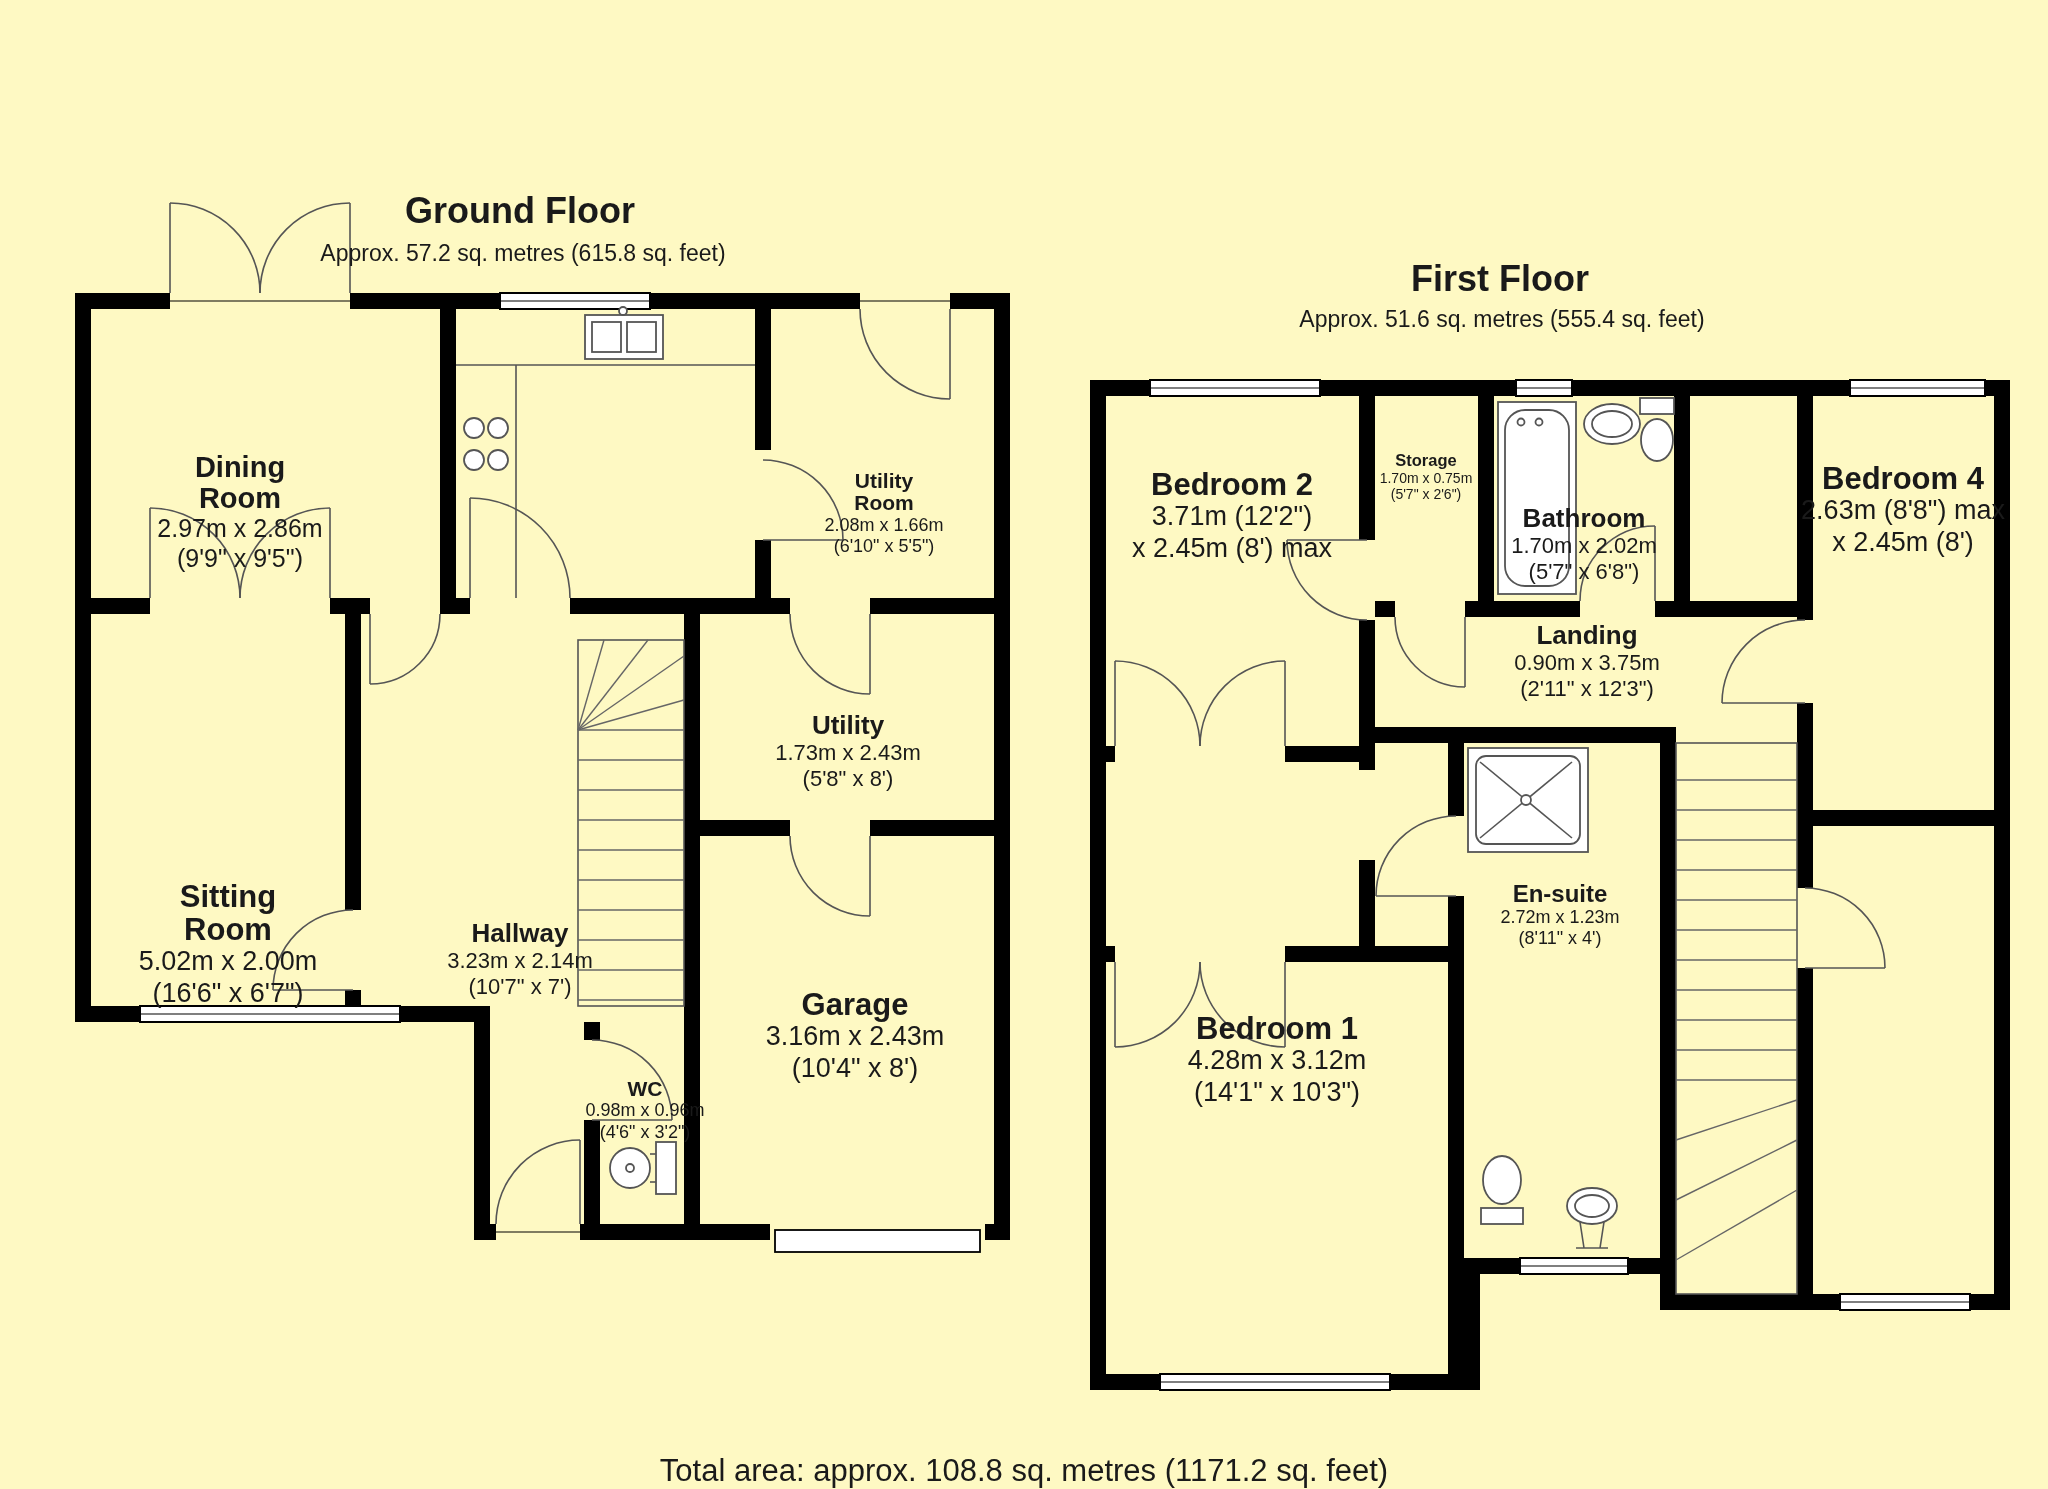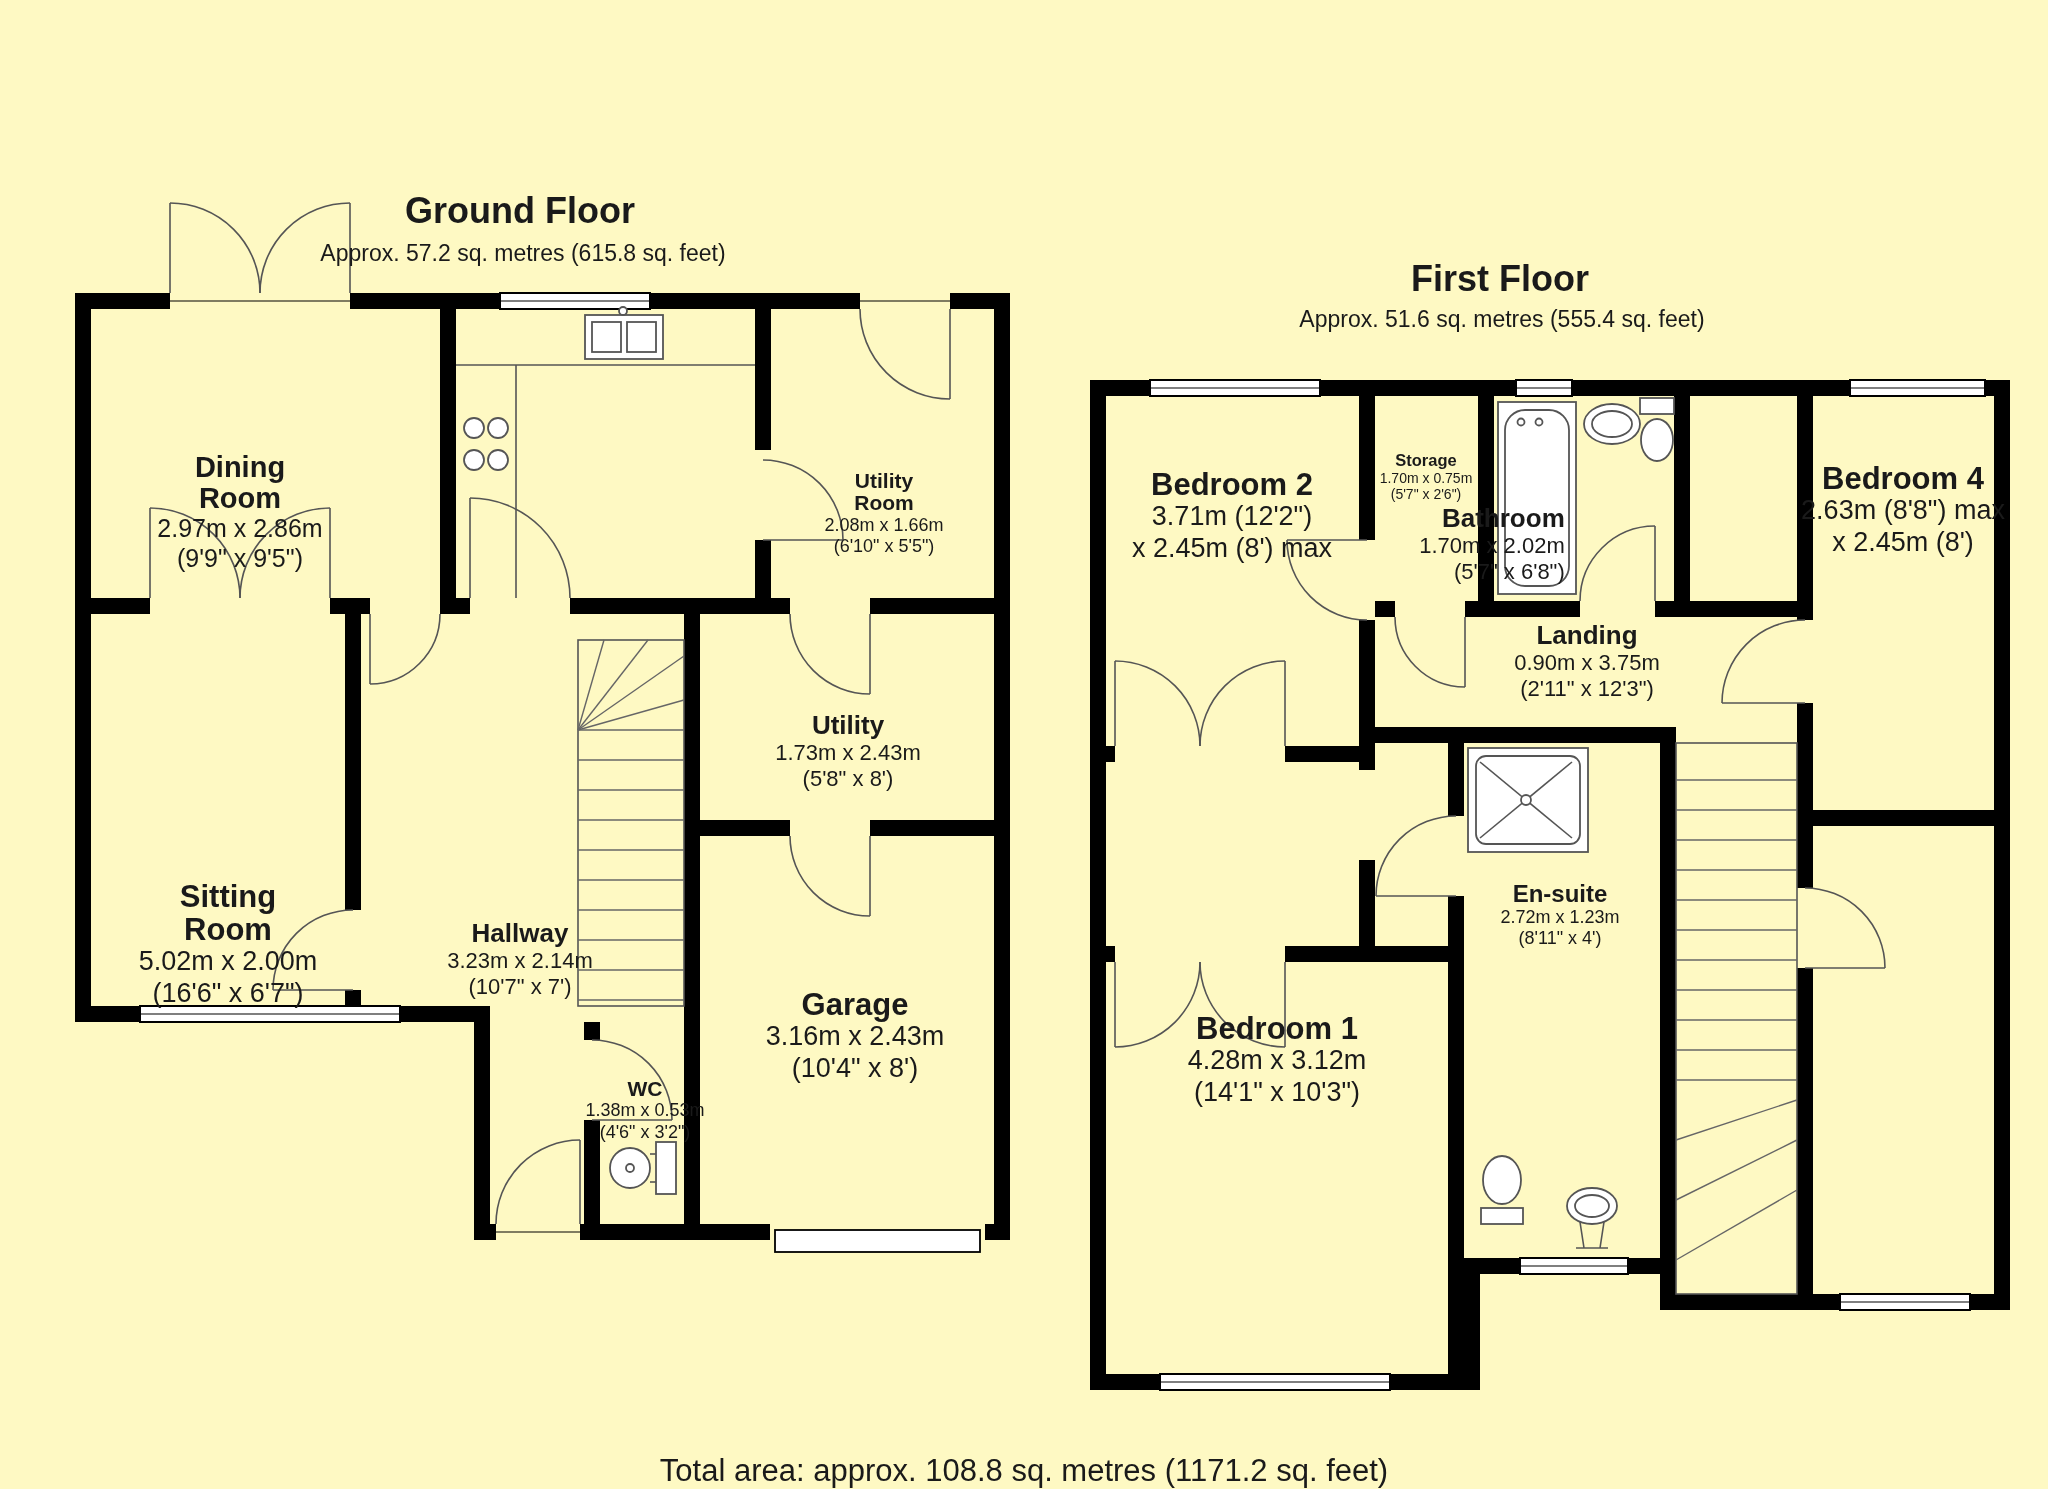--- a/index.html
+++ b/index.html
@@ -356,7 +356,7 @@
   <span class="sz">1.70m x 0.75m</span>
   <span class="sz">(5'7" x 2'6")</span>
 </div>
-<div class="lbl md" style="left:1492px;top:505px;text-align:right;">
+<div class="lbl md" style="left:1584px;top:505px;">
   <span class="nm">Bathroom</span>
   <span class="sz">1.70m x 2.02m</span>
   <span class="sz">(5'7" x 6'8")</span>

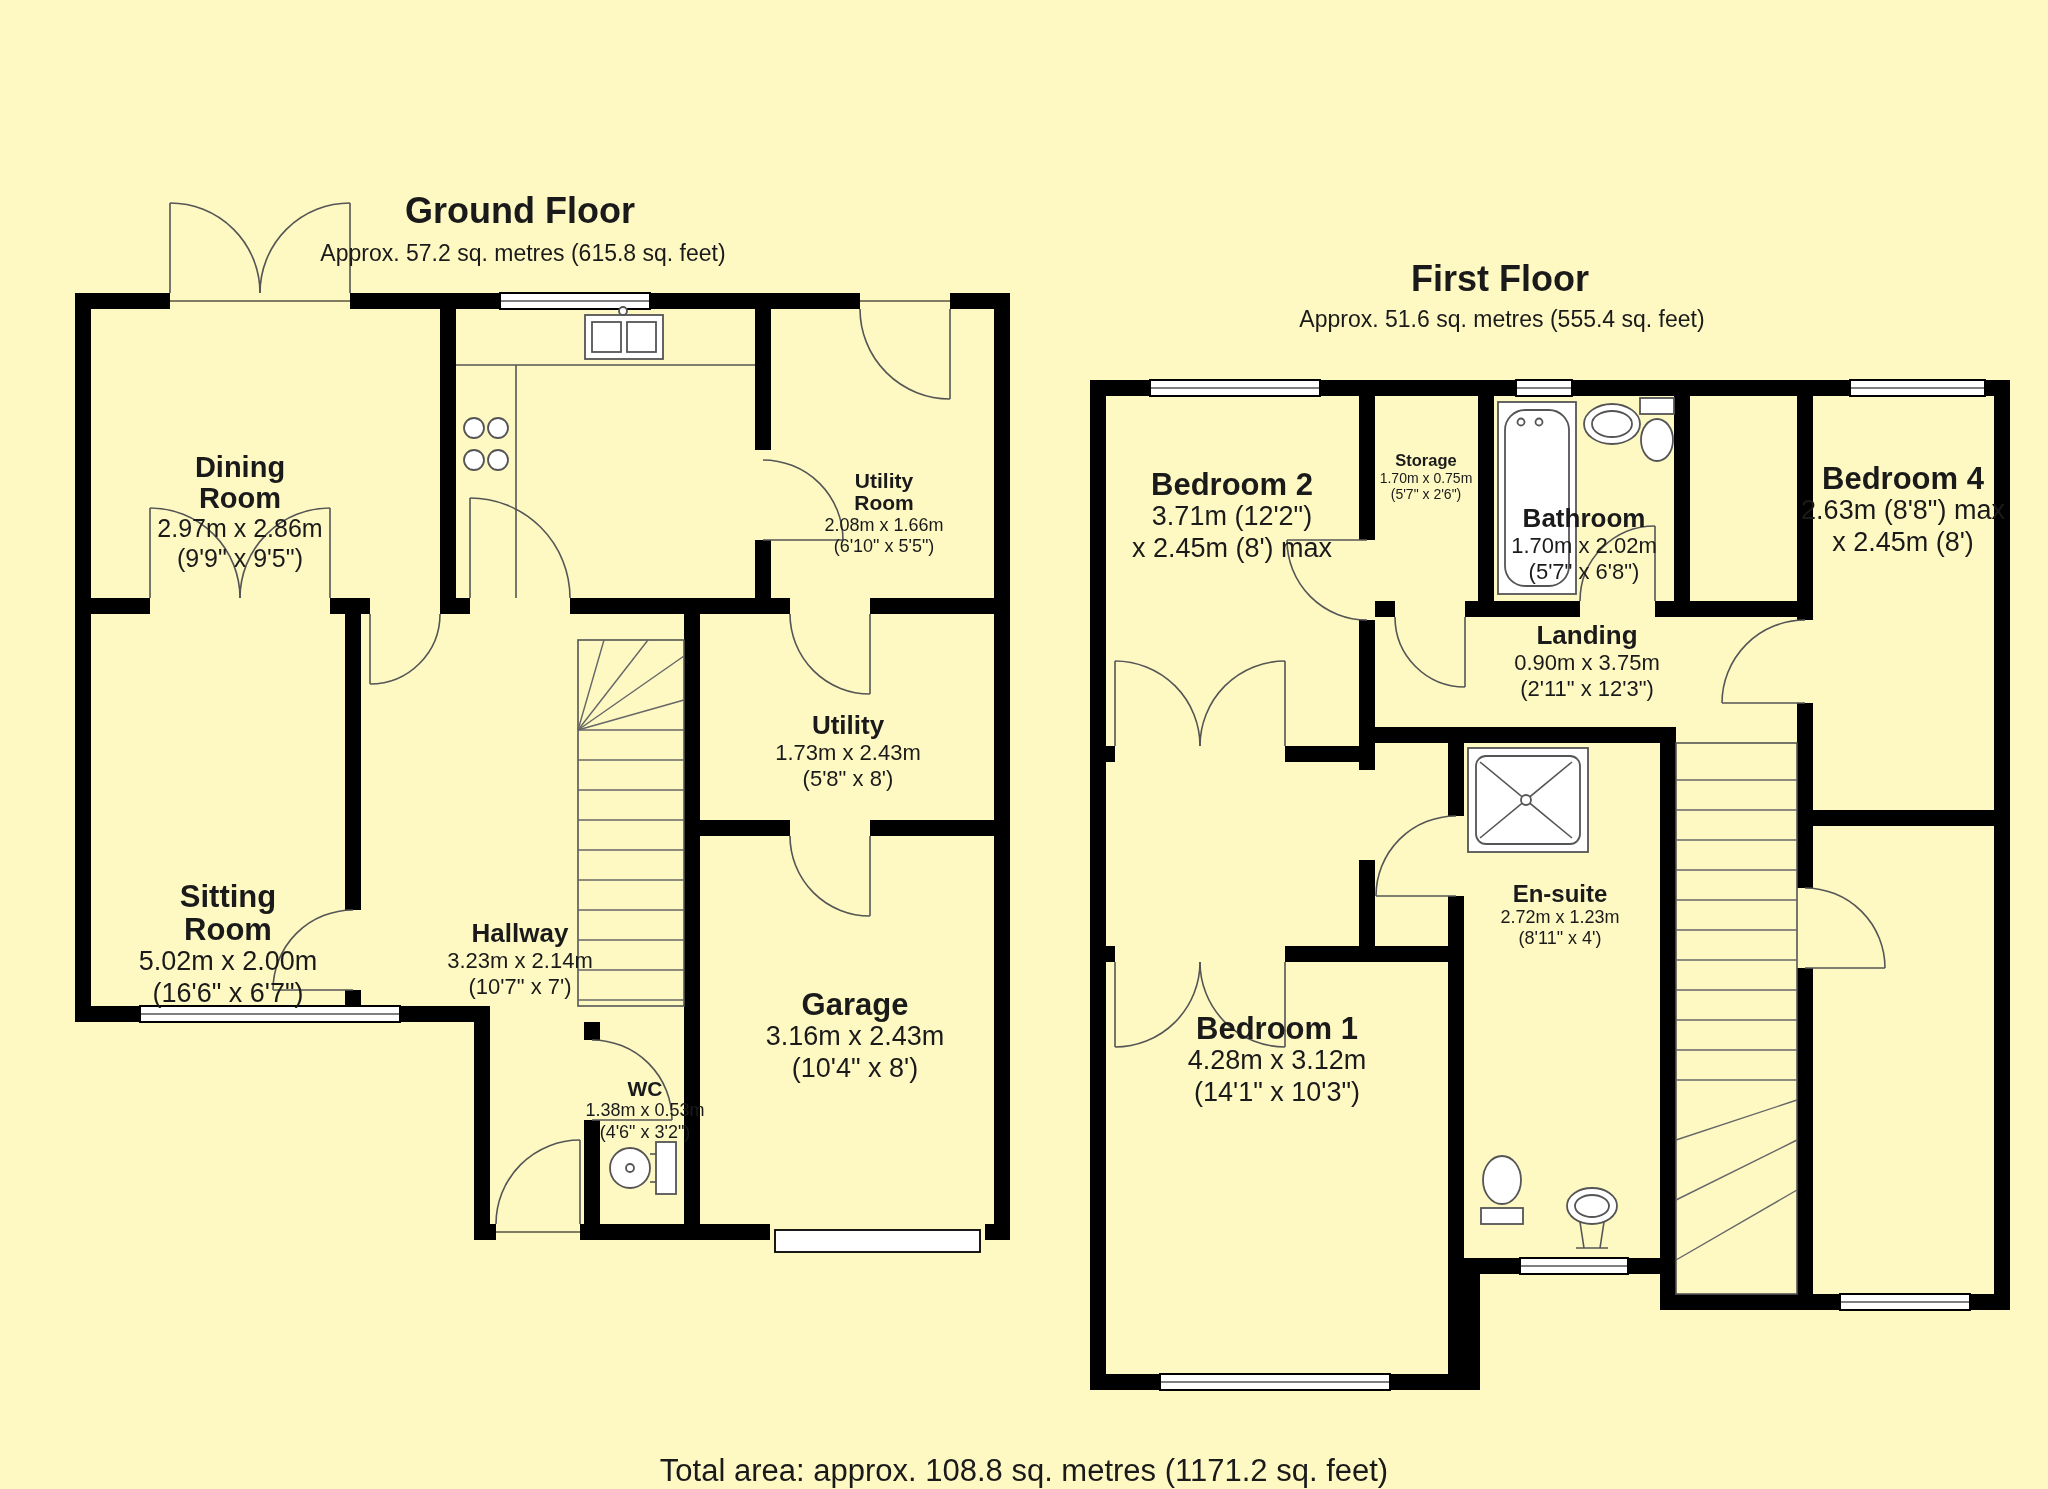--- a/index.html
+++ b/index.html
@@ -342,7 +342,7 @@
 </div>
 <div class="lbl sm" style="left:645px;top:1078px;">
   <span class="nm">WC</span>
-  <span class="sz">1.38m x 0.53m</span>
+  <span class="sz">0.98m x 0.96m</span>
   <span class="sz">(4'6" x 3'2")</span>
 </div>
 

